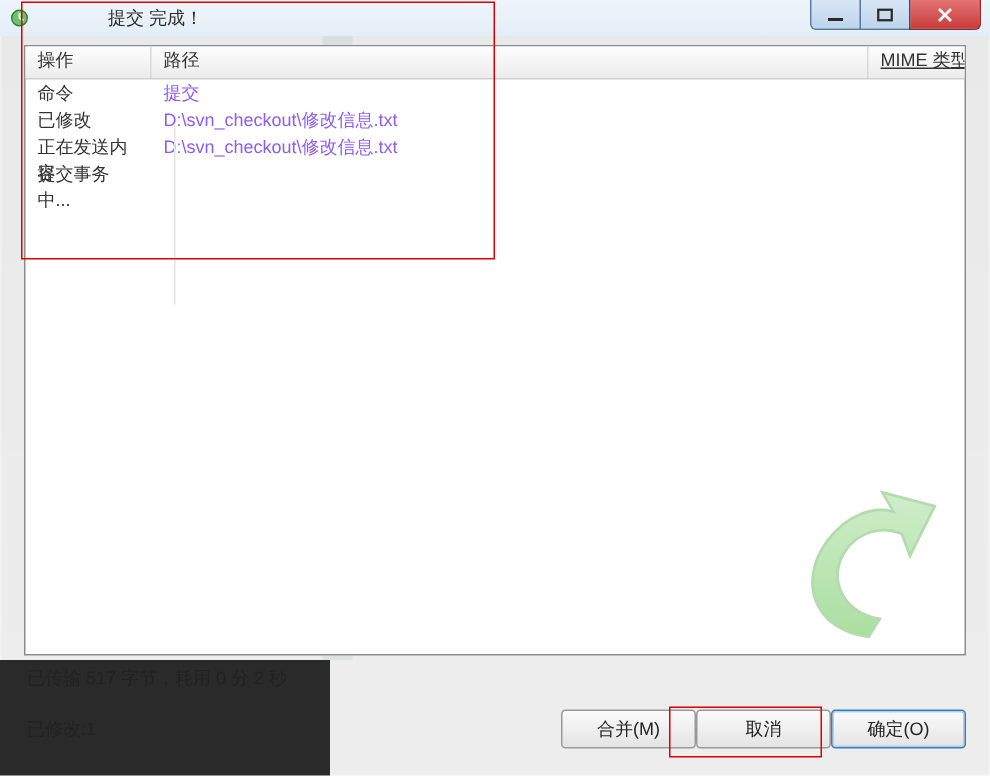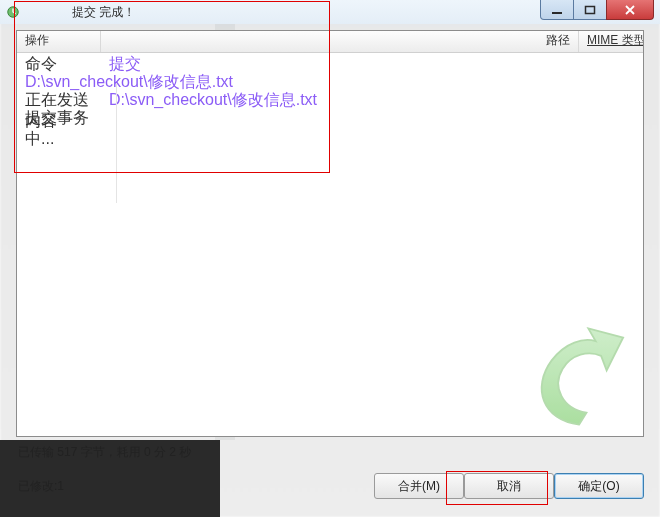--- a/index.html
+++ b/index.html
@@ -20,7 +20,7 @@
   .listhead { display: flex; height: 22px; background: linear-gradient(#fdfdfd,#ececec); border-bottom: 1px solid #d0d0d0; }
   .col { padding: 1px 8px; border-right: 1px solid #d9d9d9; color: #333; overflow: hidden; white-space: nowrap; }
   .col.op { width: 84px; }
-  .col.path { flex: 1; text-align: right; }
+  .col.path { flex: 1; }
   .col.mime { width: 64px; text-align: center; border-right: none; text-decoration: underline; }
   .rows { font-size: 16px; }
   .row { display: flex; height: 18px; }

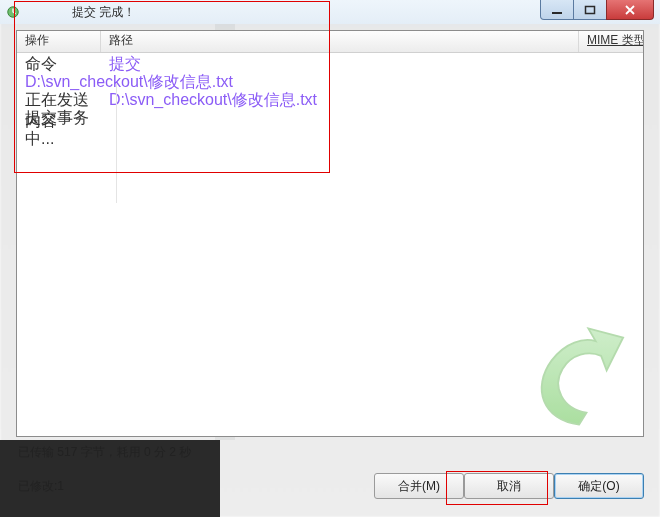--- a/index.html
+++ b/index.html
@@ -22,7 +22,7 @@
   .col.op { width: 84px; }
   .col.path { flex: 1; }
   .col.mime { width: 64px; text-align: center; border-right: none; text-decoration: underline; }
-  .rows { font-size: 16px; }
+  .rows { font-size: 12px; }
   .row { display: flex; height: 18px; }
   .row .c1 { width: 84px; padding: 1px 8px; color: #333; }
   .row .c2 { flex: 1; padding: 1px 8px; color: #8b5cf6; }

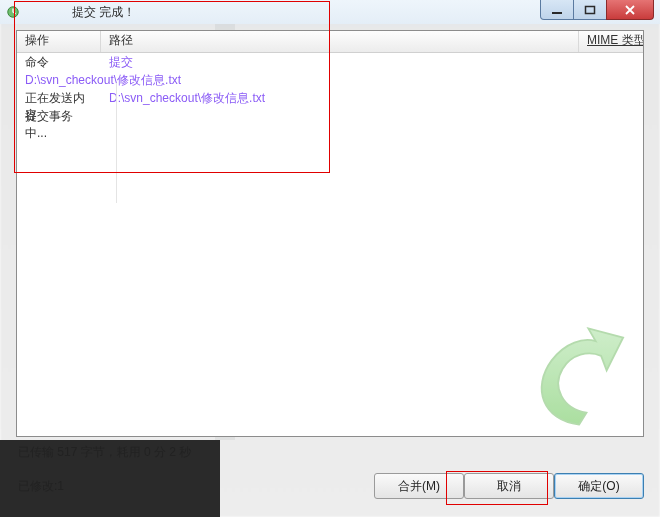--- a/index.html
+++ b/index.html
@@ -90,6 +90,7 @@
         <div class="c3"></div>
       </div>
       <div class="row">
+        <div class="c1 blue">已修改</div>
         <div class="c2 blue">D:\svn_checkout\修改信息.txt</div>
         <div class="c3"></div>
       </div>

